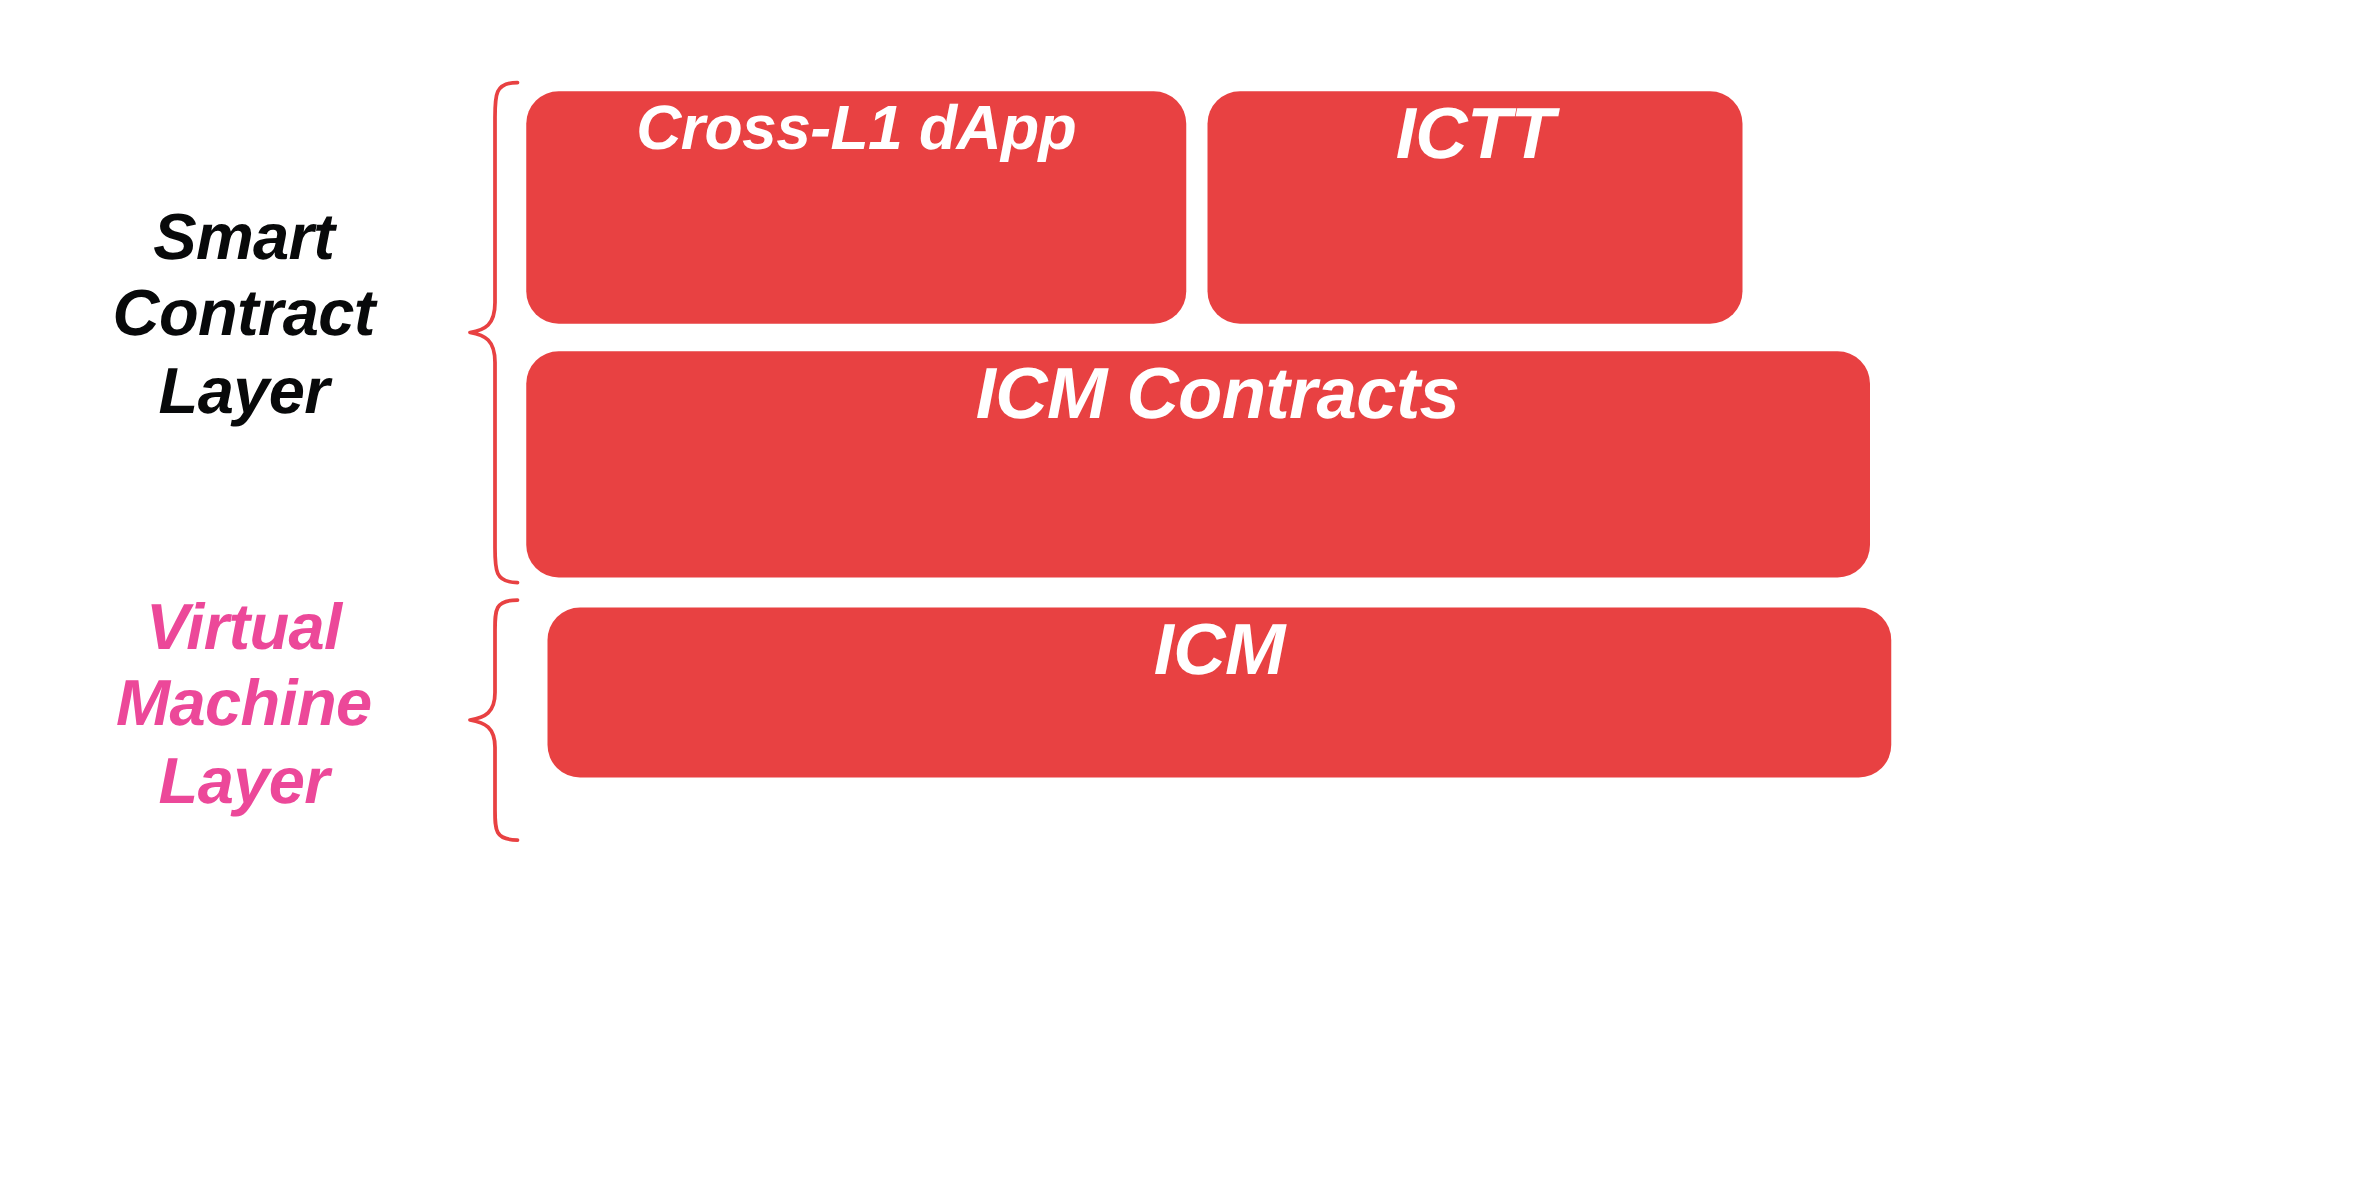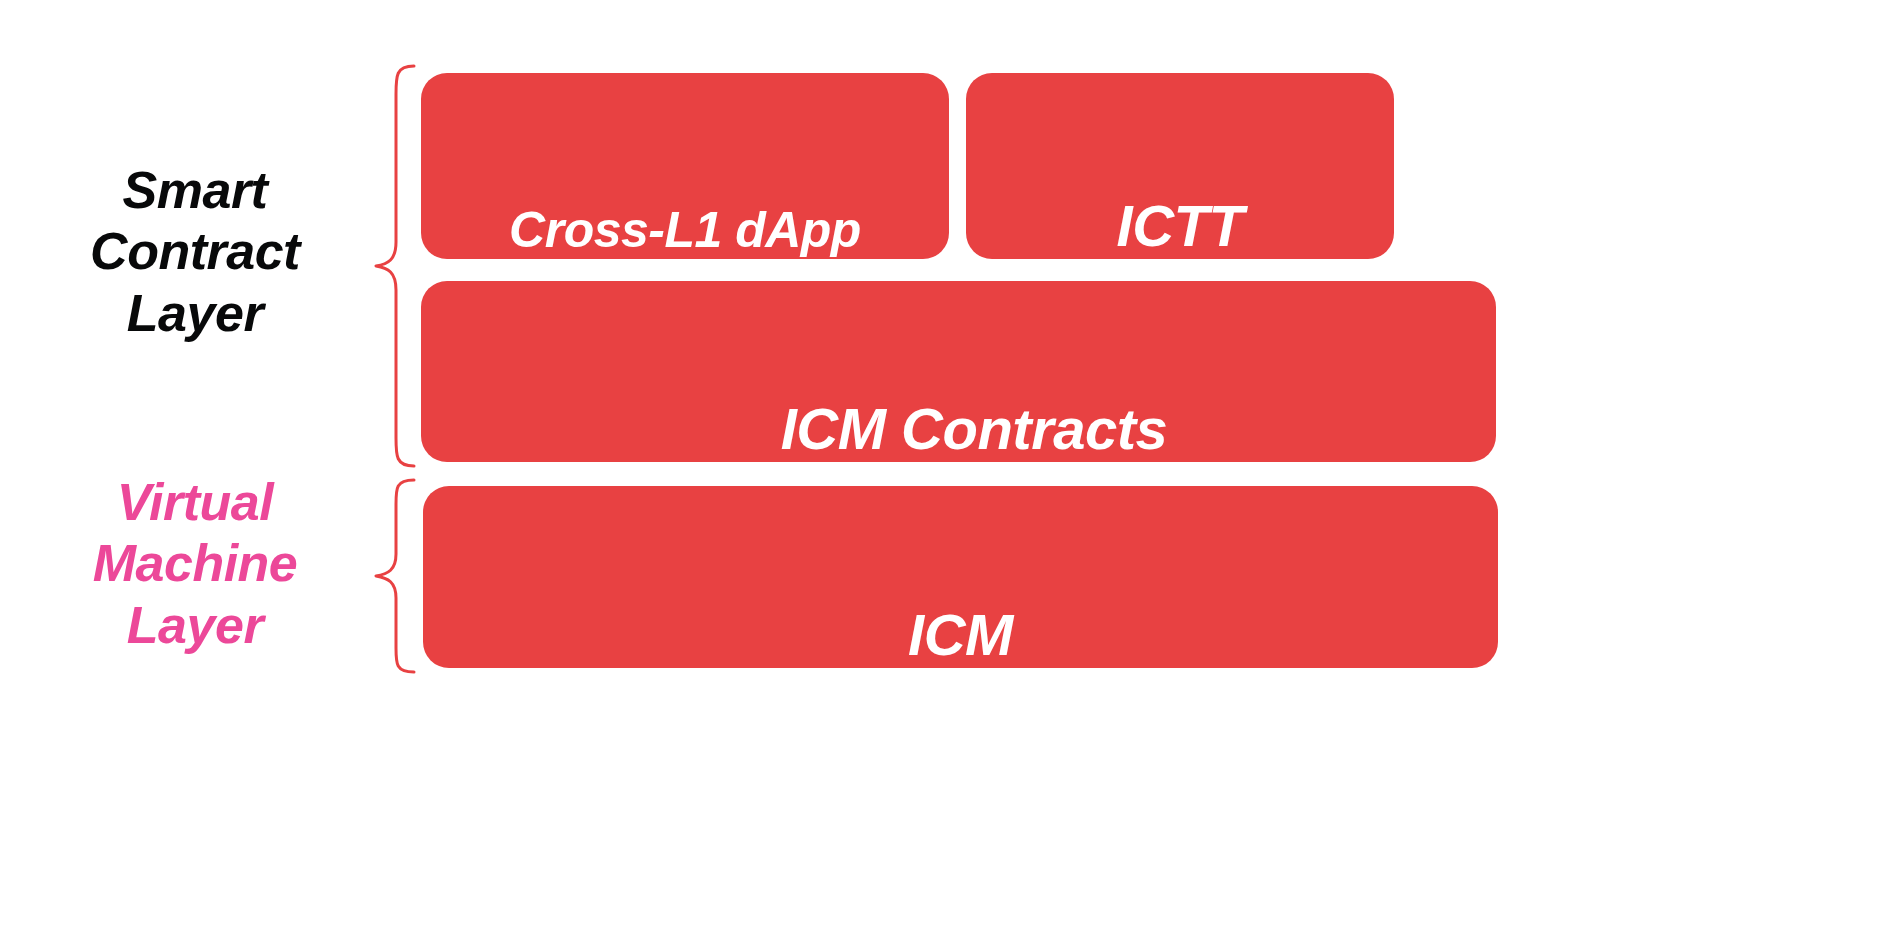--- a/index.html
+++ b/index.html
@@ -64,7 +64,7 @@
   .box {
     position: absolute;
     display: flex;
-    align-items: flex-end;
+    align-items: flex-start;
     justify-content: center;
     border-radius: 26px;
     color: #ffffff;

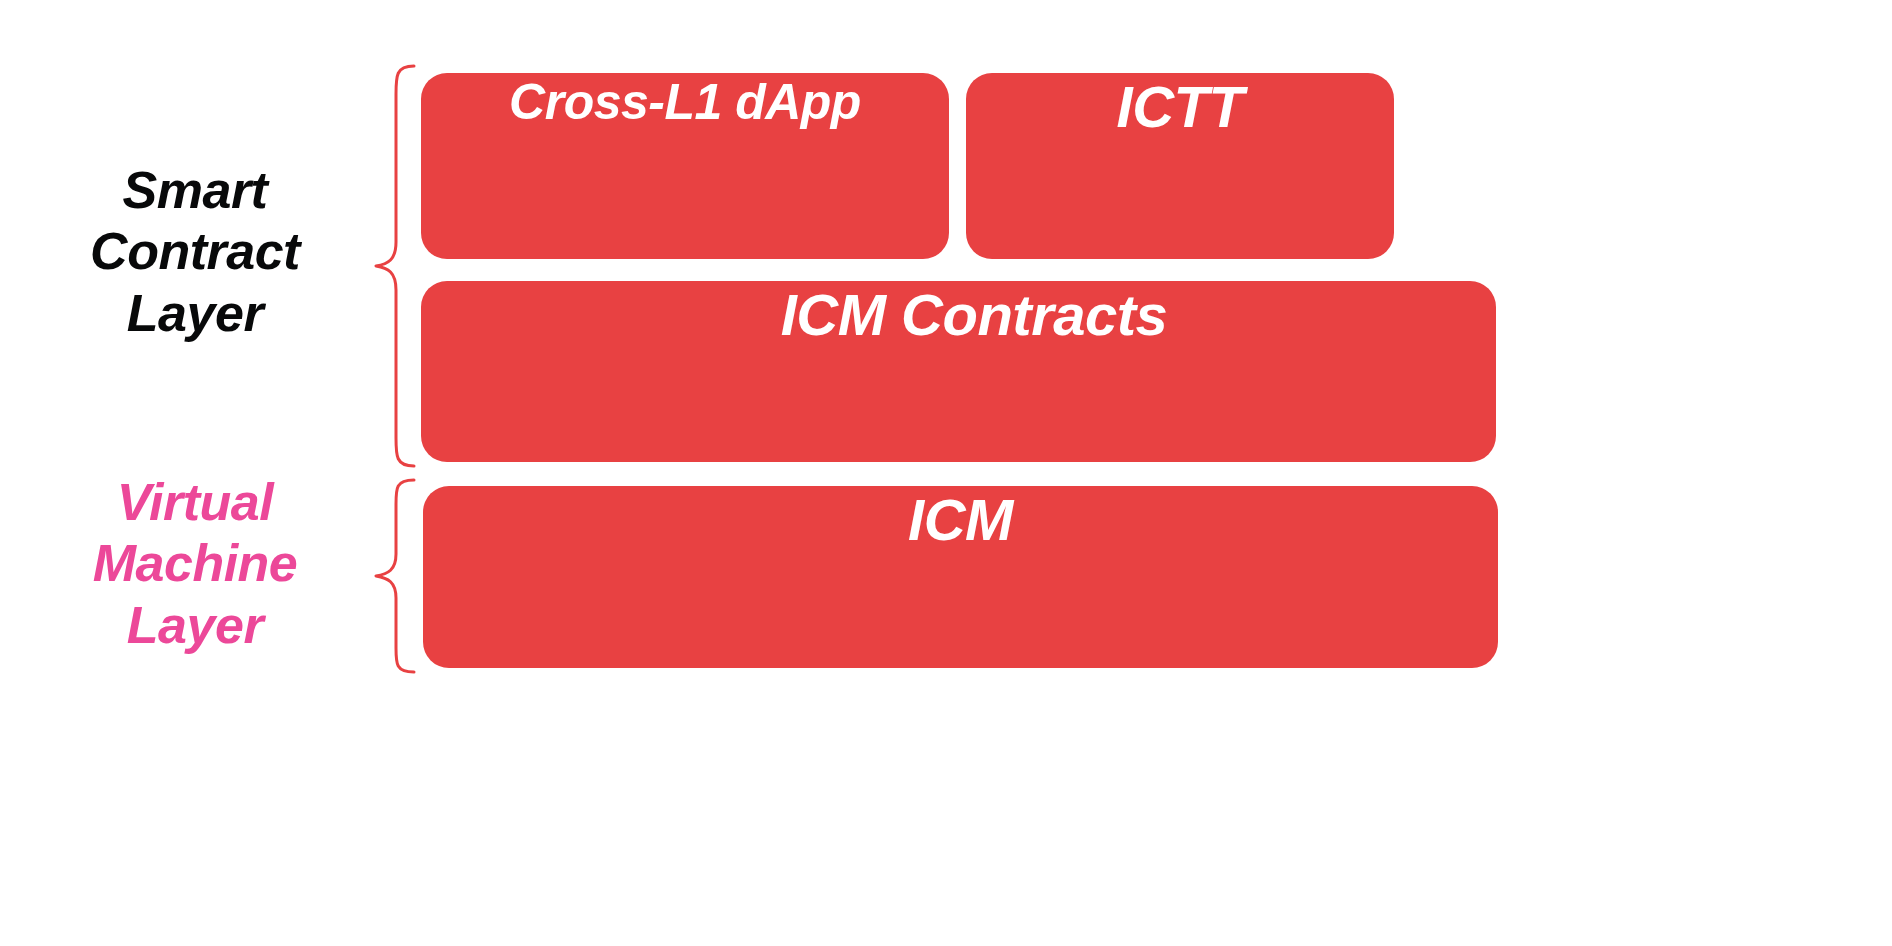--- a/index.html
+++ b/index.html
@@ -95,10 +95,10 @@
     padding-left: 31px;
   }
   #box-icm {
-    left: 423px;
+    left: 438px;
     top: 486px;
     width: 1075px;
-    height: 182px;
+    height: 136px;
     font-size: 58px;
   }
 </style>

